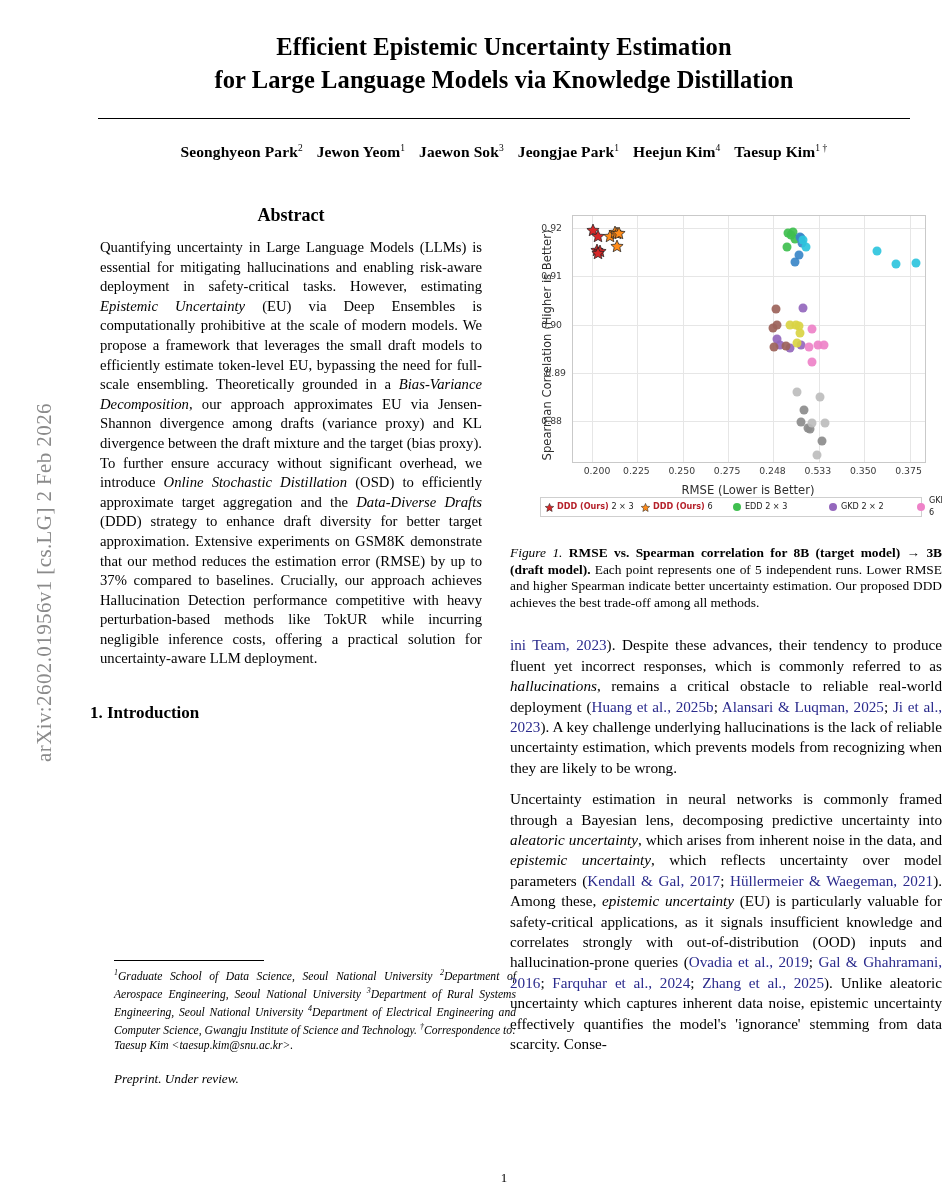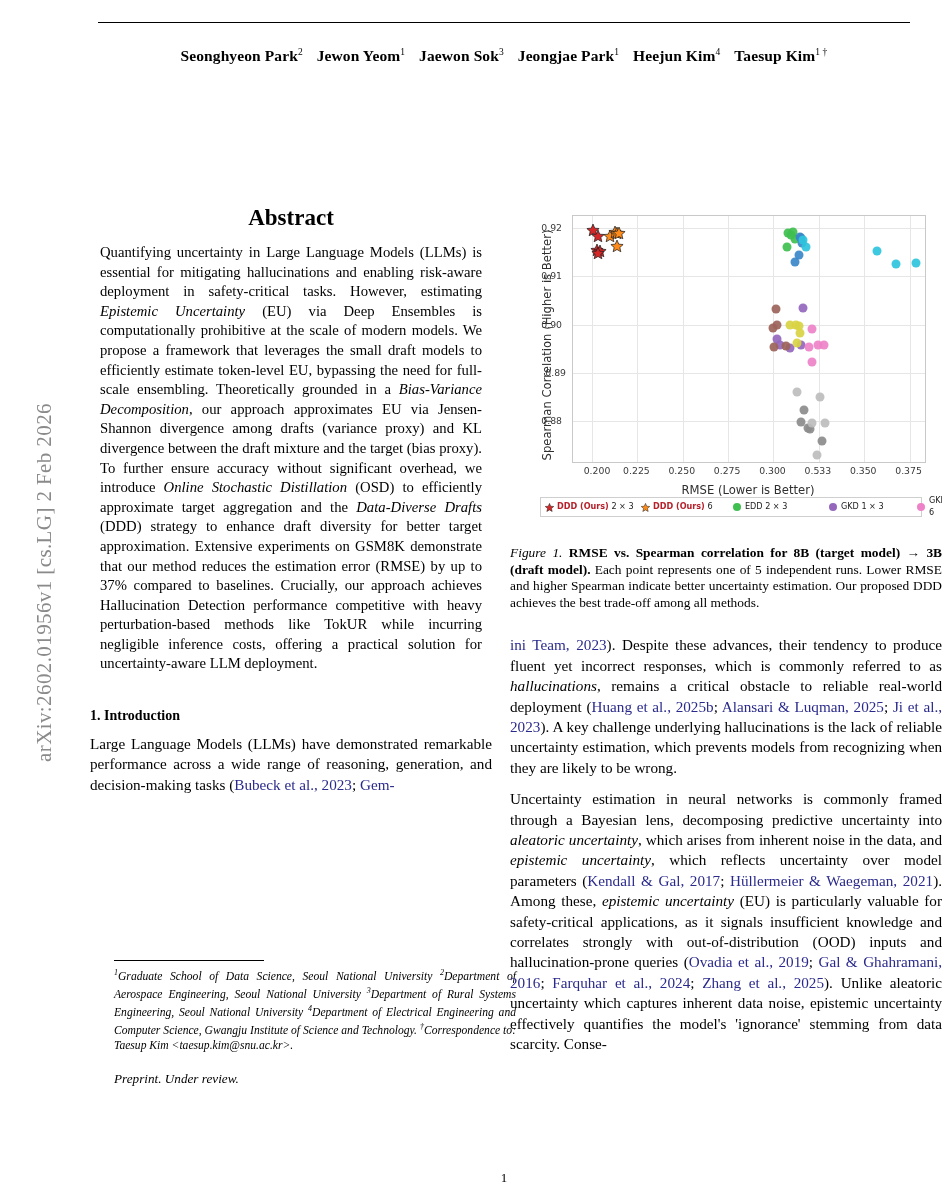--- a/index.html
+++ b/index.html
@@ -227,6 +227,10 @@
 
 <div class="page">
 
+  <div class="title">
+    <span>Efficient Epistemic Uncertainty Estimation</span><br>
+    <span>for Large Language Models via Knowledge Distillation</span>
+  </div>
 
   <div class="rule"></div>
 

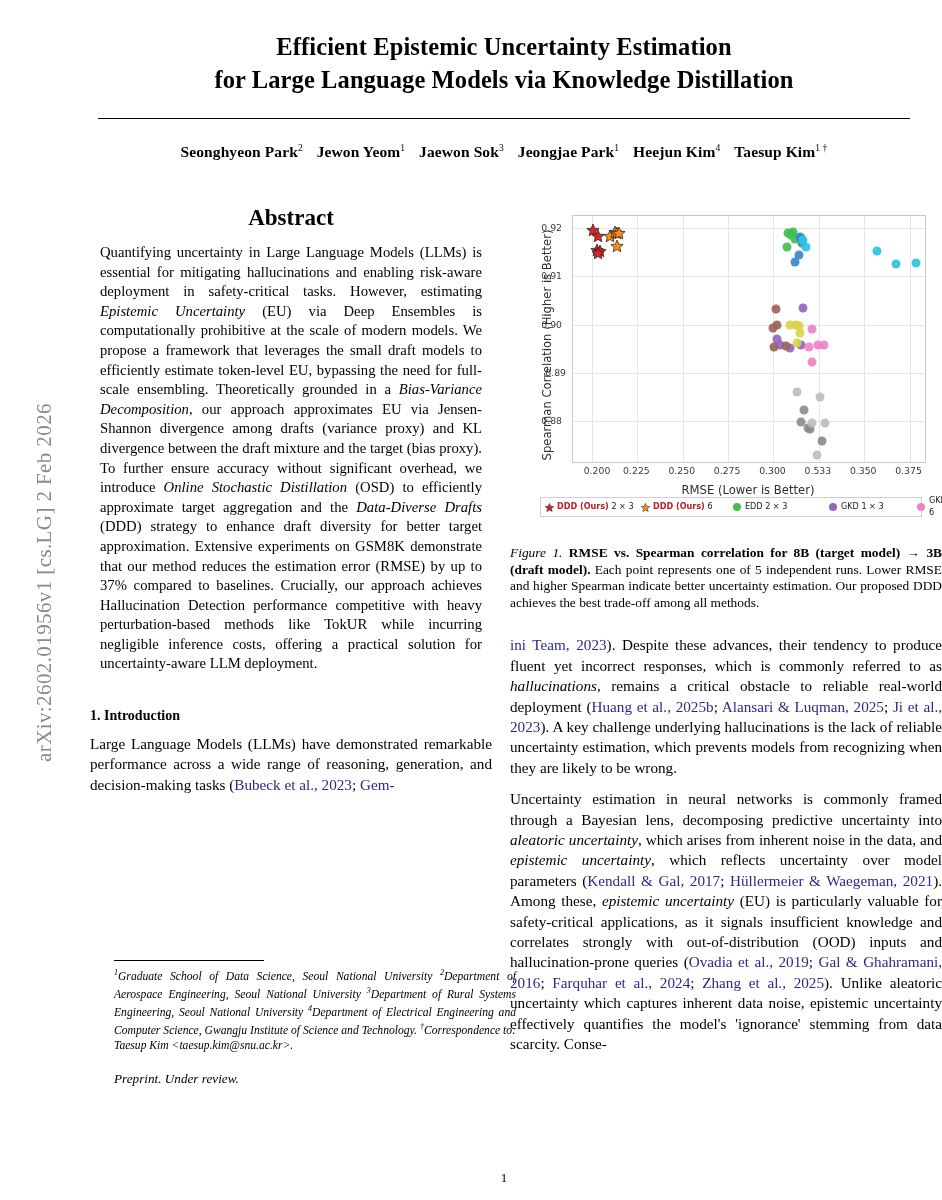--- a/index.html
+++ b/index.html
@@ -70,7 +70,7 @@
   .abs-head{
     text-align:center;
     font-weight:bold;
-    font-size:23px;
+    font-size:18px;
     margin-bottom:12px;
   }
   .abs-body{

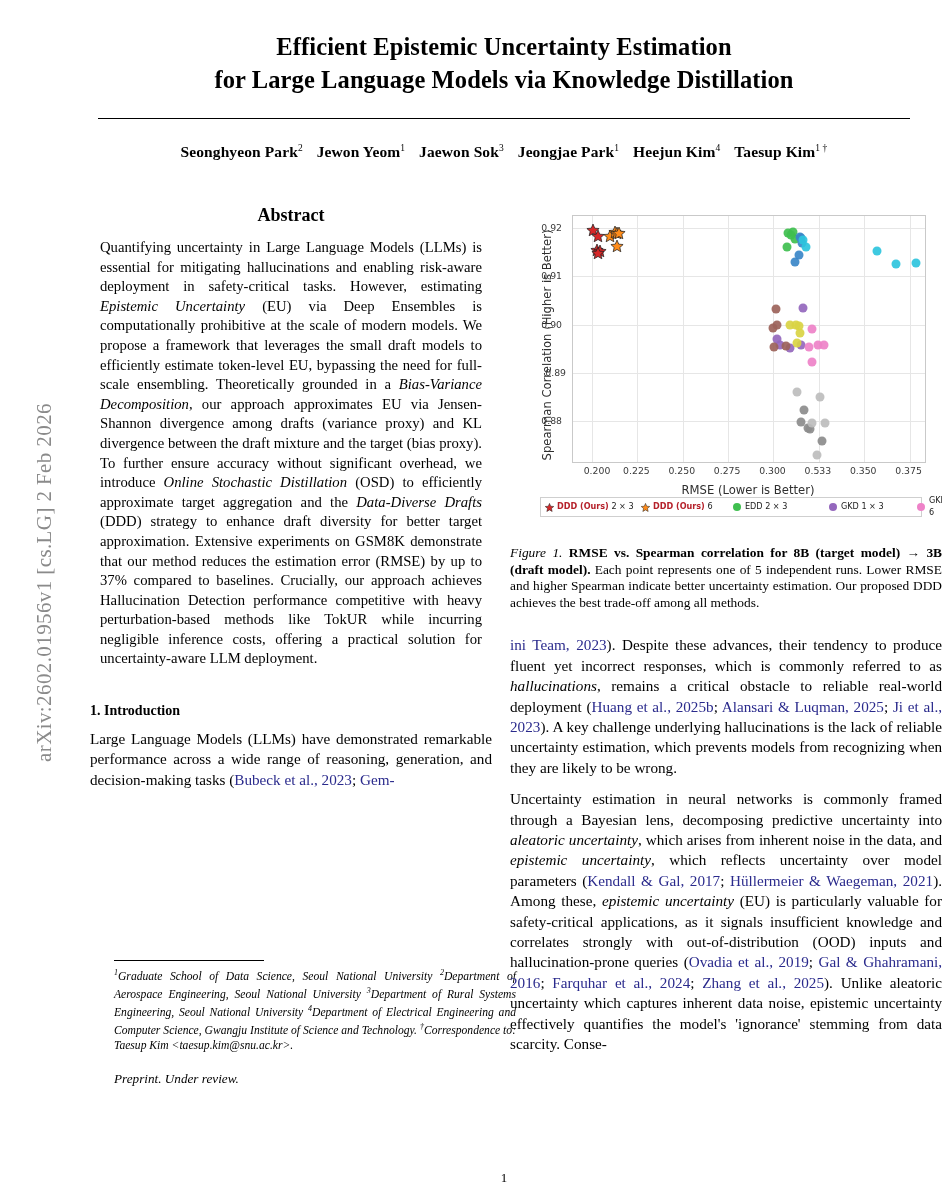--- a/index.html
+++ b/index.html
@@ -386,7 +386,7 @@
               <div class="xtick" style="left: 126.412px; top: 260px;">0.225</div>
               <div class="xtick" style="left: 171.773px; top: 260px;">0.250</div>
               <div class="xtick" style="left: 217.134px; top: 260px;">0.275</div>
-              <div class="xtick" style="left: 262.495px; top: 260px;">0.300</div>
+              <div class="xtick" style="left: 262.495px; top: 260px;">0.248</div>
               <div class="xtick" style="left: 307.856px; top: 260px;">0.533</div>
               <div class="xtick" style="left: 353.216px; top: 260px; text-align: center;">0.350</div>
               <div class="xtick" style="left: 398.577px; top: 260px; text-align: center;">0.375</div>

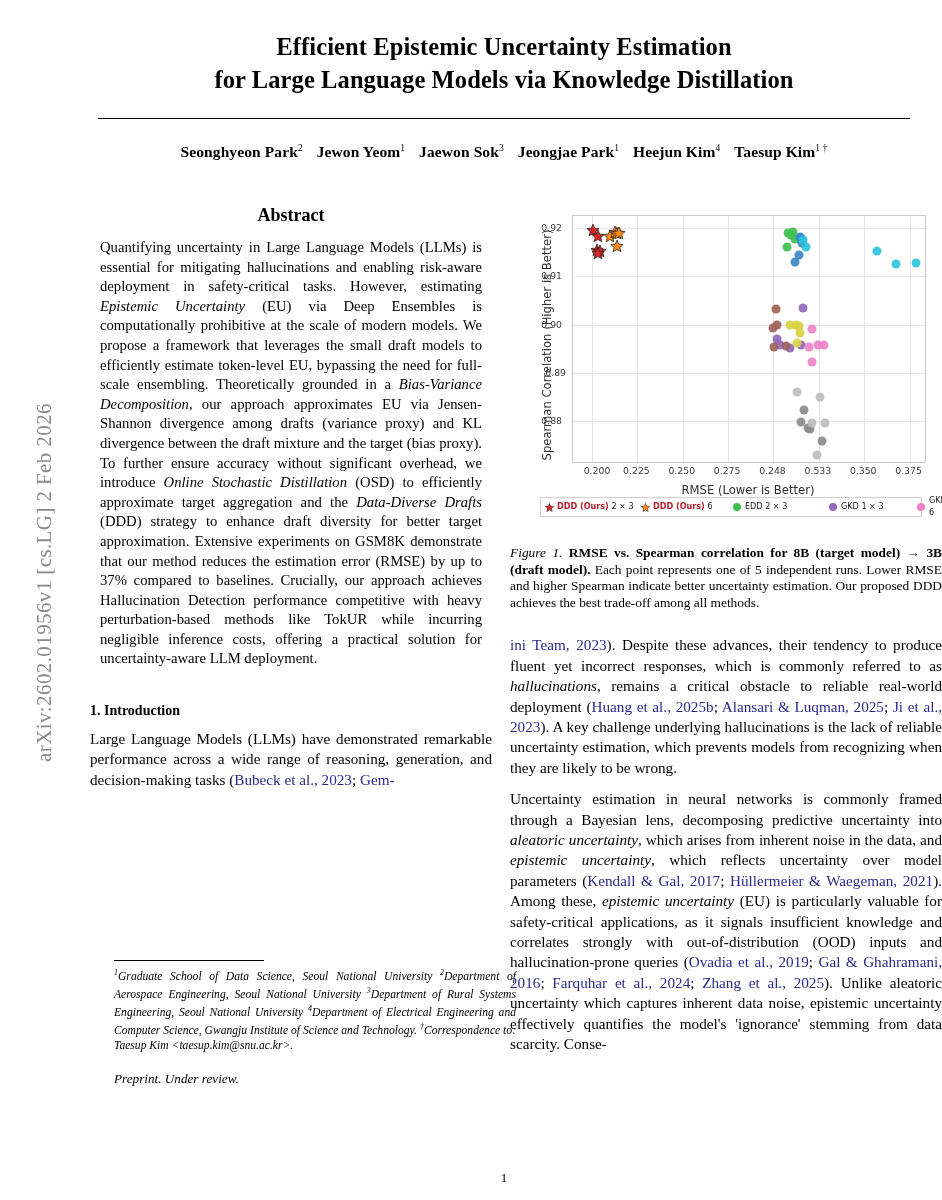--- a/index.html
+++ b/index.html
@@ -415,7 +415,7 @@
               </div>
               <div class="lgitem">
                 <span class="lgmk" style="background: rgb(148, 103, 189);"></span>
-                <span class="lgtx">GKD 1 × 3</span>
+                <span class="lgtx">GKD 2 × 2</span>
               </div>
               <div class="lgitem">
                 <span class="lgmk" style="background: rgb(238, 130, 200);"></span>

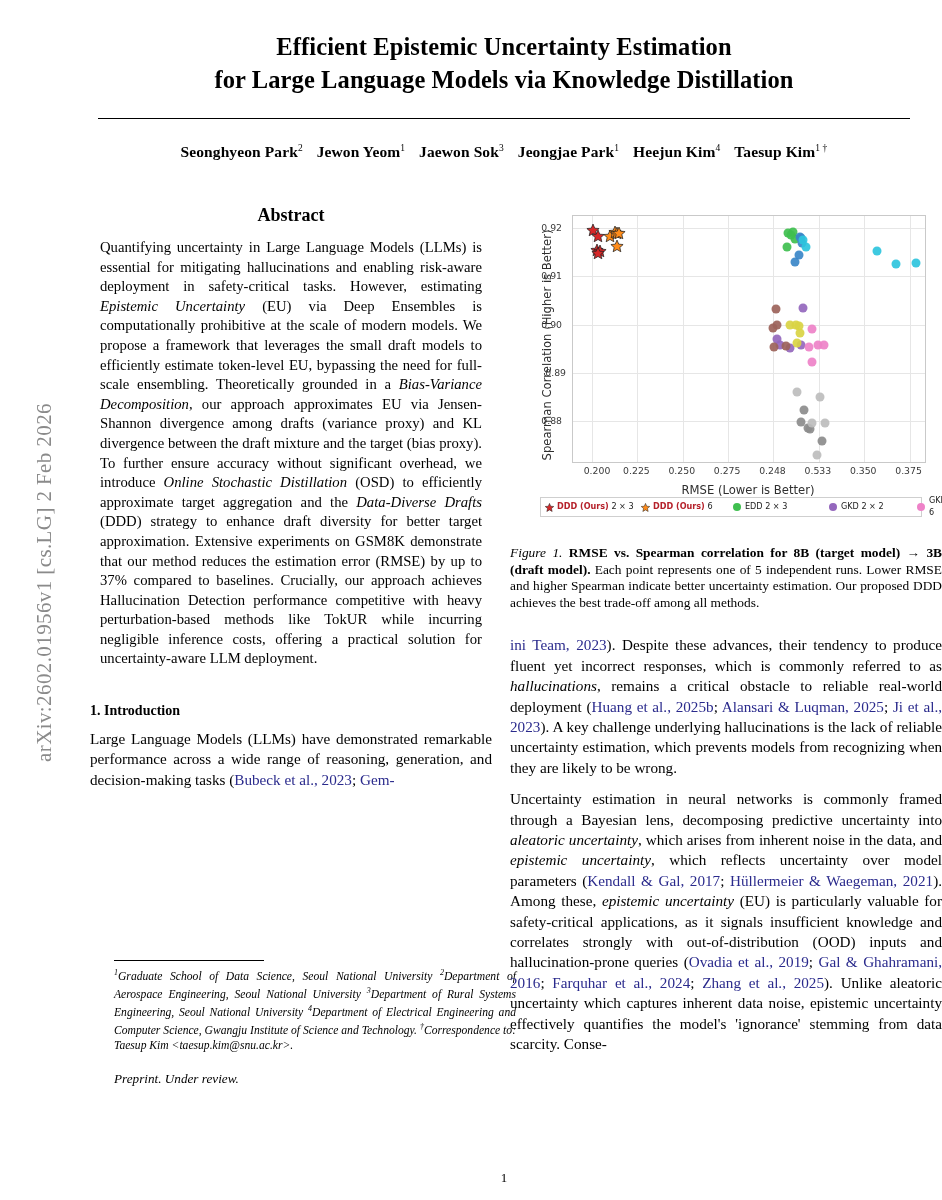--- a/index.html
+++ b/index.html
@@ -83,7 +83,7 @@
   }
   .sec-head{
     font-weight:bold;
-    font-size:14px;
+    font-size:17px;
     margin:34px 0 10px 0;
   }
   p.body{

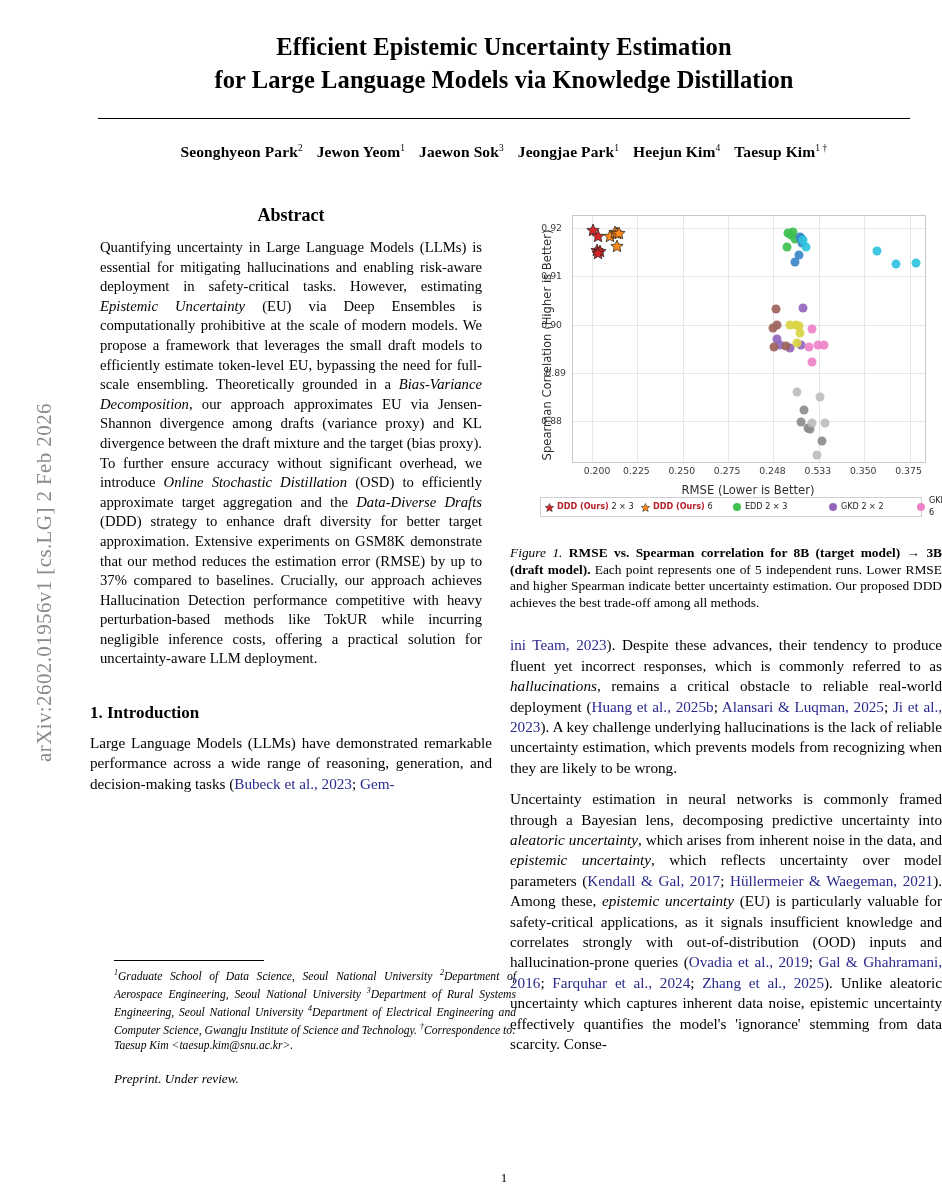--- a/index.html
+++ b/index.html
@@ -246,7 +246,6 @@
       <div class="abs-body"><span>Quantifying uncertainty in Large Language Models (LLMs) is essential for mitigating hallucinations and enabling risk-aware deployment in safety-critical tasks. However, estimating </span><i>Epistemic Uncertainty</i><span> (EU) via Deep Ensembles is computationally prohibitive at the scale of modern models. We propose a framework that leverages the small draft models to efficiently estimate token-level EU, bypassing the need for full-scale ensembling. Theoretically grounded in a </span><i>Bias-Variance Decomposition</i><span>, our approach approximates EU via Jensen-Shannon divergence among drafts (variance proxy) and KL divergence between the draft mixture and the target (bias proxy). To further ensure accuracy without significant overhead, we introduce </span><i>Online Stochastic Distillation</i><span> (OSD) to efficiently approximate target aggregation and the </span><i>Data-Diverse Drafts</i><span> (DDD) strategy to enhance draft diversity for better target approximation. Extensive experiments on GSM8K demonstrate that our method reduces the estimation error (RMSE) by up to 37% compared to baselines. Crucially, our approach achieves Hallucination Detection performance competitive with heavy perturbation-based methods like TokUR while incurring negligible inference costs, offering a practical solution for uncertainty-aware LLM deployment.</span></div>
 
       <div class="sec-head">1. Introduction</div>
-      <p class="body tight"><span>Large Language Models (LLMs) have demonstrated remarkable performance across a wide range of reasoning, generation, and decision-making tasks (</span><span class="cit">Bubeck et al., 2023</span><span>; </span><span class="cit">Gem-</span></p>
 
       <div class="fn-wrap">
         <div class="fn-rule"></div>

